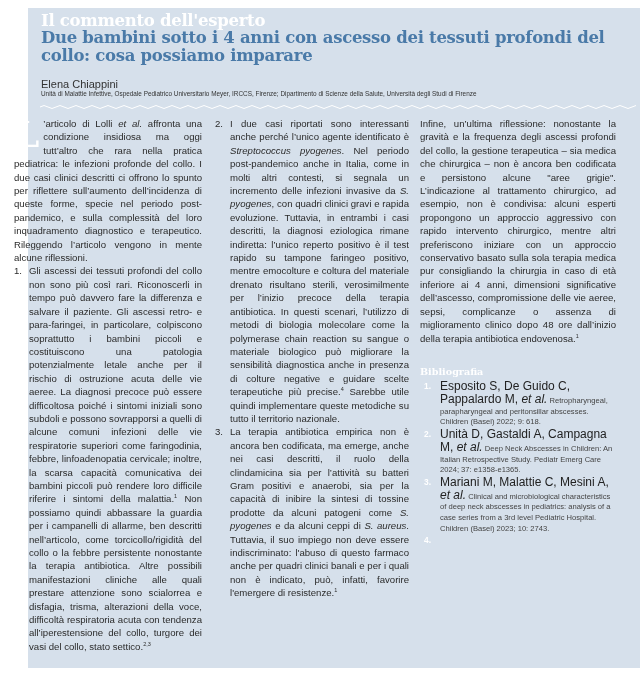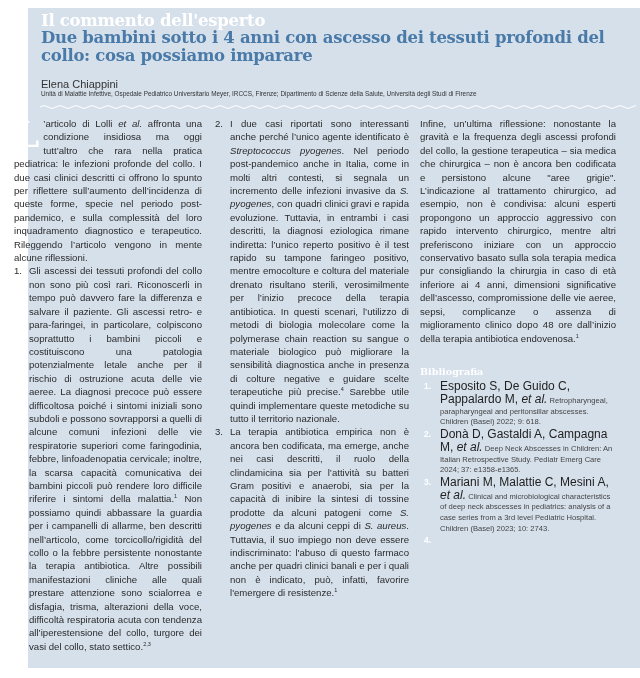--- a/index.html
+++ b/index.html
@@ -74,7 +74,7 @@
     </div>
     <div class="ref">
       <span class="rn">2.</span>
-      <span class="rb"><span class="auth">Donà D, Gastaldi A, Campagna M, </span><i class="auth">et al.</i><span> Deep Neck Abscesses in Children: An Italian Retrospective Study. Pediatr Emerg Care 2024; 37: e1358-e1365.</span></span>
+      <span class="rb"><span class="auth">Unità D, Gastaldi A, Campagna M, </span><i class="auth">et al.</i><span> Deep Neck Abscesses in Children: An Italian Retrospective Study. Pediatr Emerg Care 2024; 37: e1358-e1365.</span></span>
     </div>
     <div class="ref">
       <span class="rn">3.</span>

